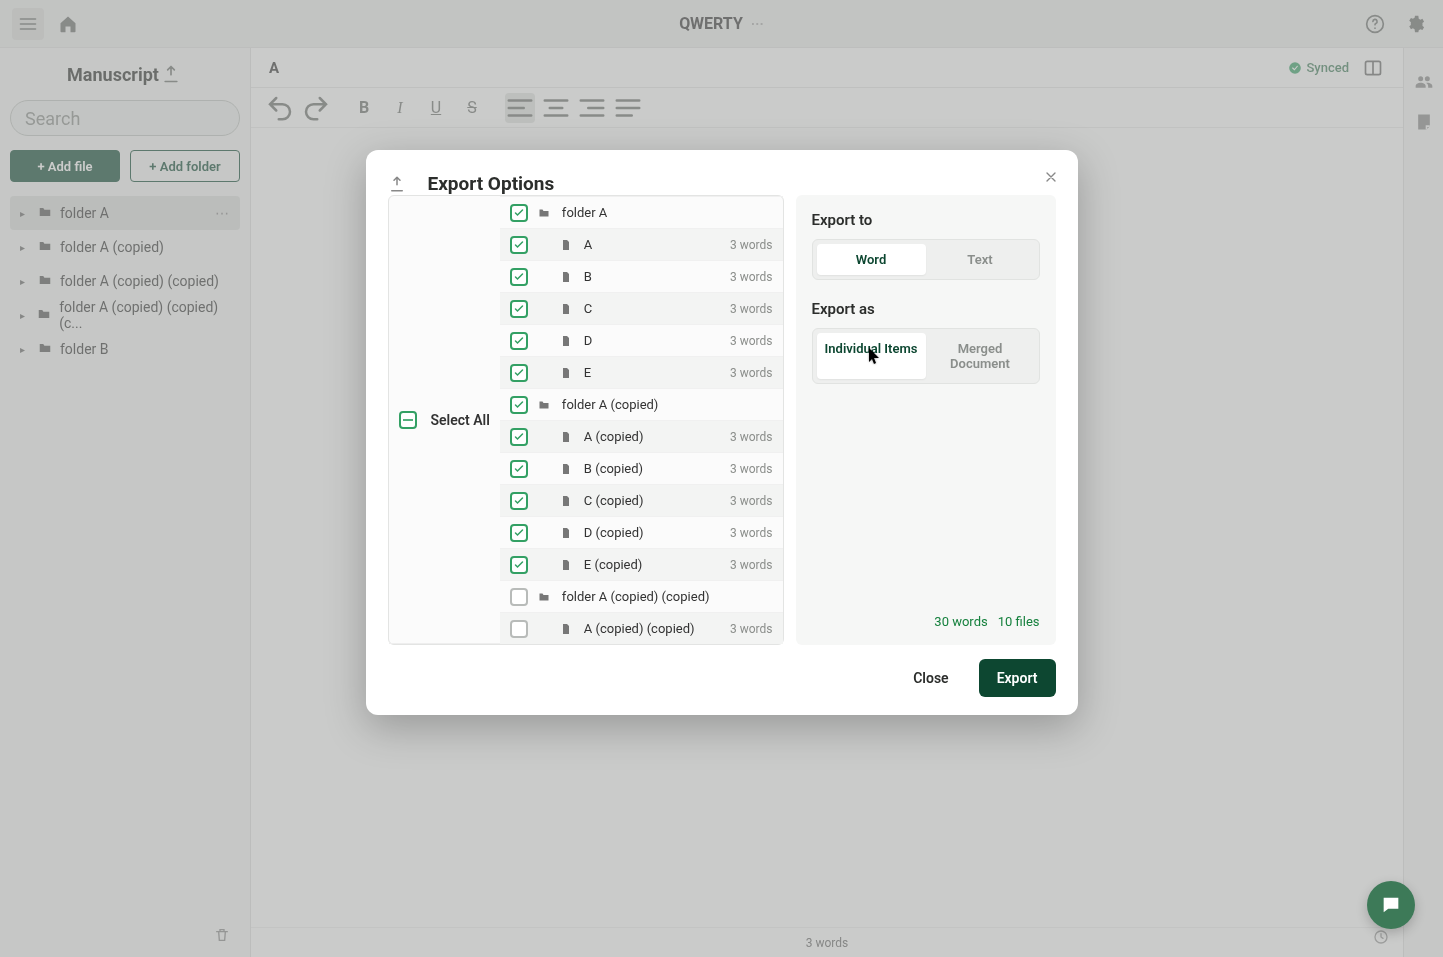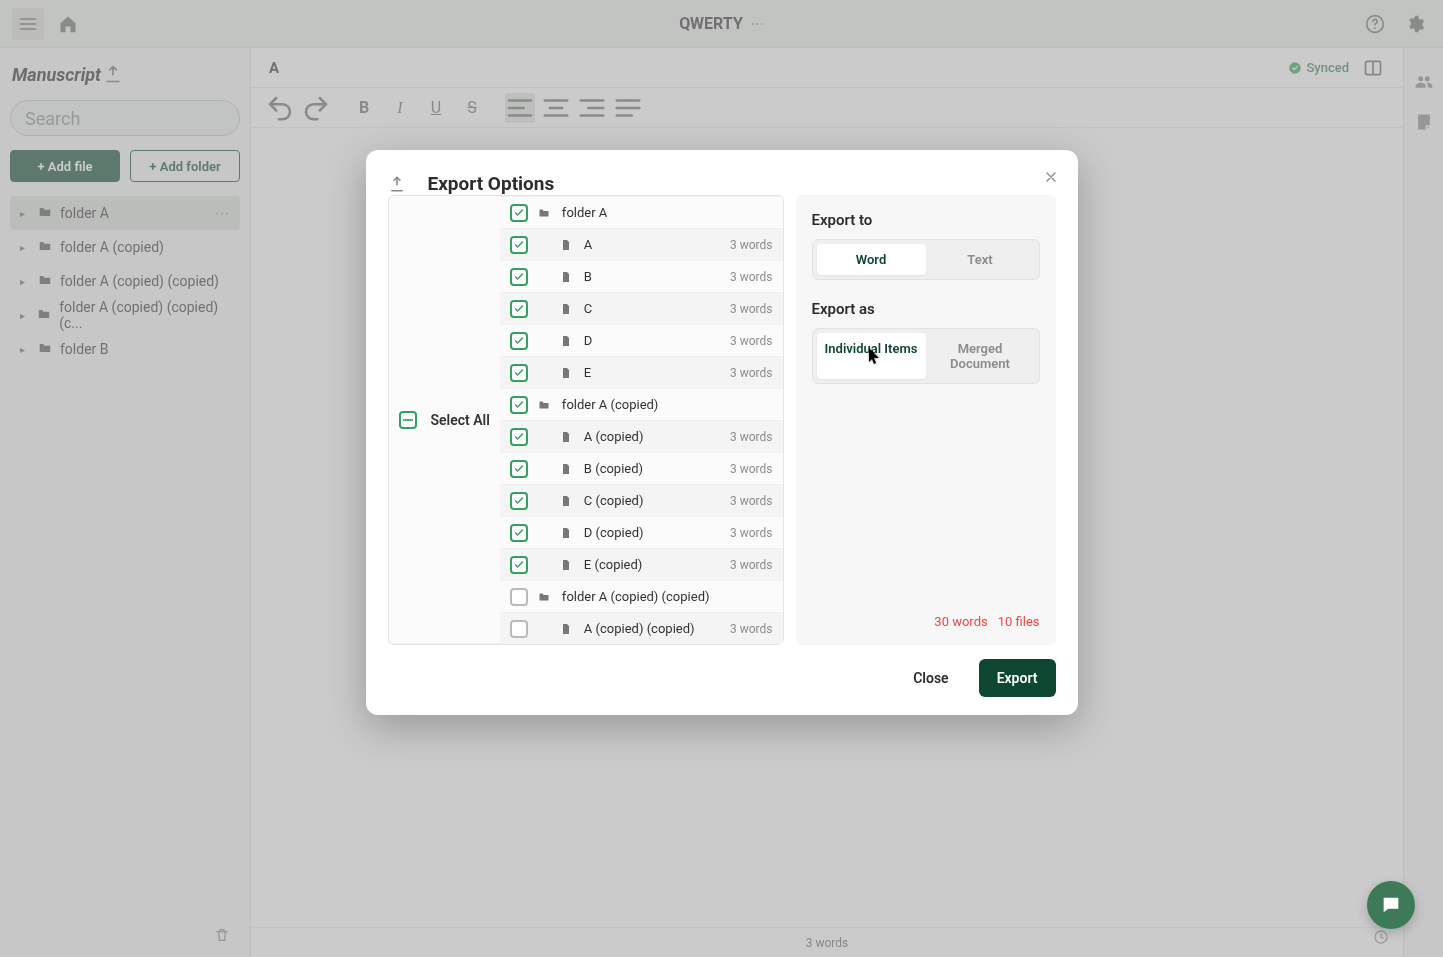--- a/index.html
+++ b/index.html
@@ -17,7 +17,7 @@
   
   .app { position:absolute; top:48px; bottom:0; left:0; right:0; display:flex; }
   .sidebar { width:251px; border-right:1px solid #ddd; background:#f3f4f3; display:flex; flex-direction:column; }
-  .sb-head { padding:14px 12px 8px; display:flex; align-items:center; justify-content:flex-start;font-style:italic;}
+  .sb-head { padding:14px 12px 8px; display:flex; align-items:center; justify-content:center;}
   .sb-head h2 { font-size:18px; font-weight:700; color:#2b2e2b;}
   .sb-search { margin:6px 10px 10px; }
   .sb-search input { width:100%; height:36px; border-radius:18px; border:1px solid #bfc3c0; padding:0 14px; font-size:18px; background:#eceeed; color:#555;}

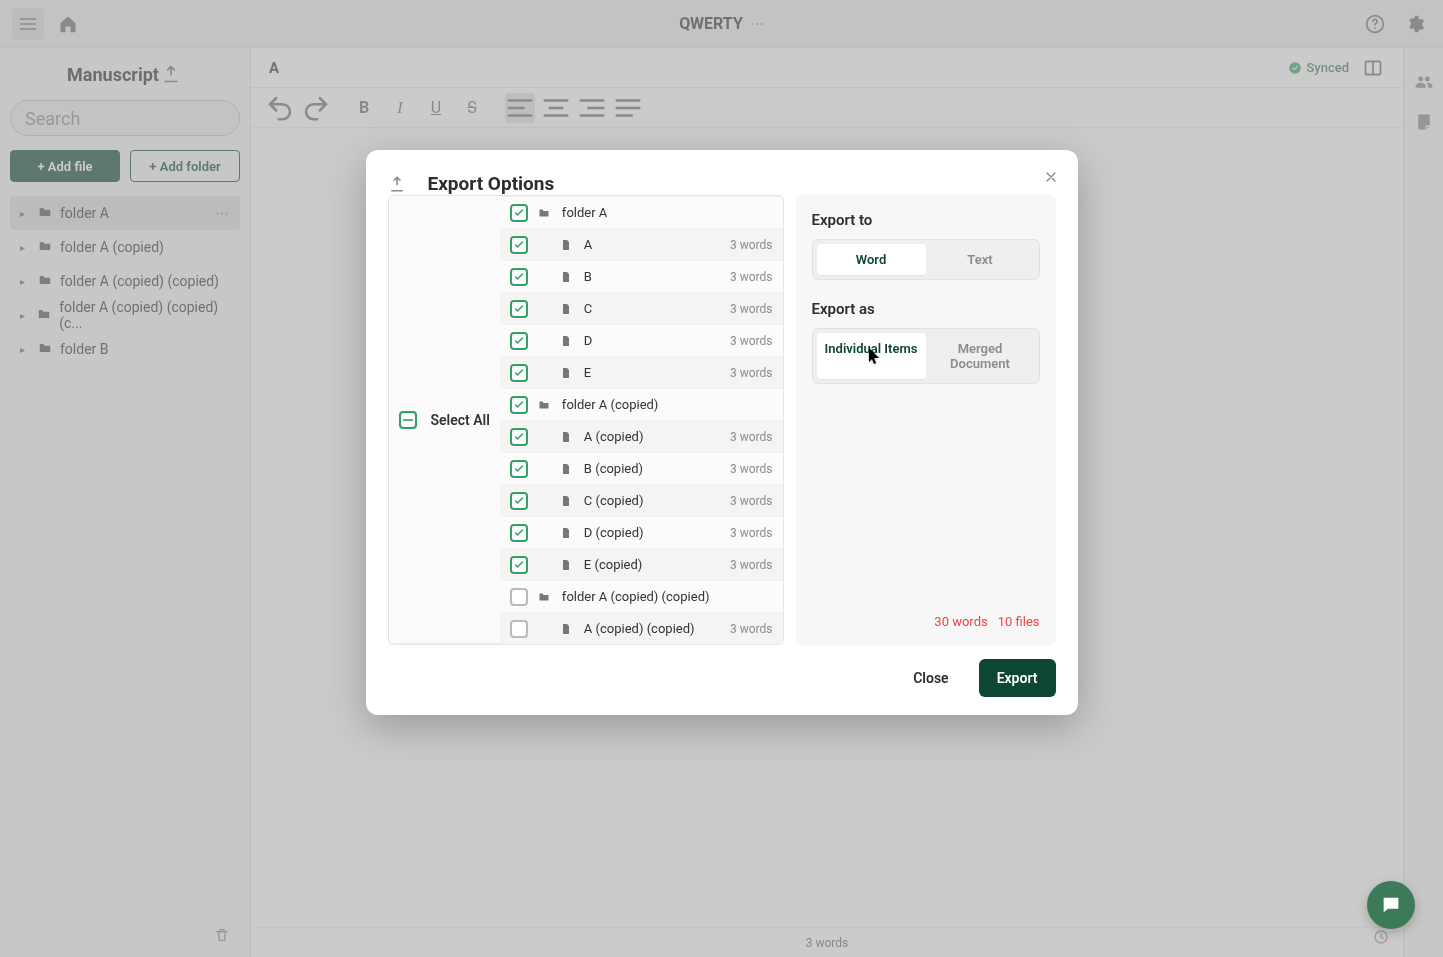--- a/index.html
+++ b/index.html
@@ -83,7 +83,7 @@
   .seg-item{ flex:1; text-align:center; padding:8px 4px; font-size:13px; font-weight:600; border-radius:4px; color:#8a8e8b; cursor:pointer;}
   .seg-item.active{ background:#fff; color:#0d4731; box-shadow:0 1px 2px rgba(0,0,0,0.06);}
   .spacer-flex{flex:1;}
-  .summary{ font-size:13px; color:#ef4444; text-align:right; display:flex; justify-content:flex-end; gap:10px;}
+  .summary{ font-size:13px; color:#15803d; text-align:right; display:flex; justify-content:flex-end; gap:10px;}
   .modal-foot{ margin-top:14px; display:flex; justify-content:flex-end; gap:12px;}
   .mf-btn{ height:38px; padding:0 18px; border-radius:6px; font-size:14px; font-weight:600; cursor:pointer; display:flex; align-items:center;}
   .mf-close{ background:transparent; color:#2c2e2c; border:none;}

